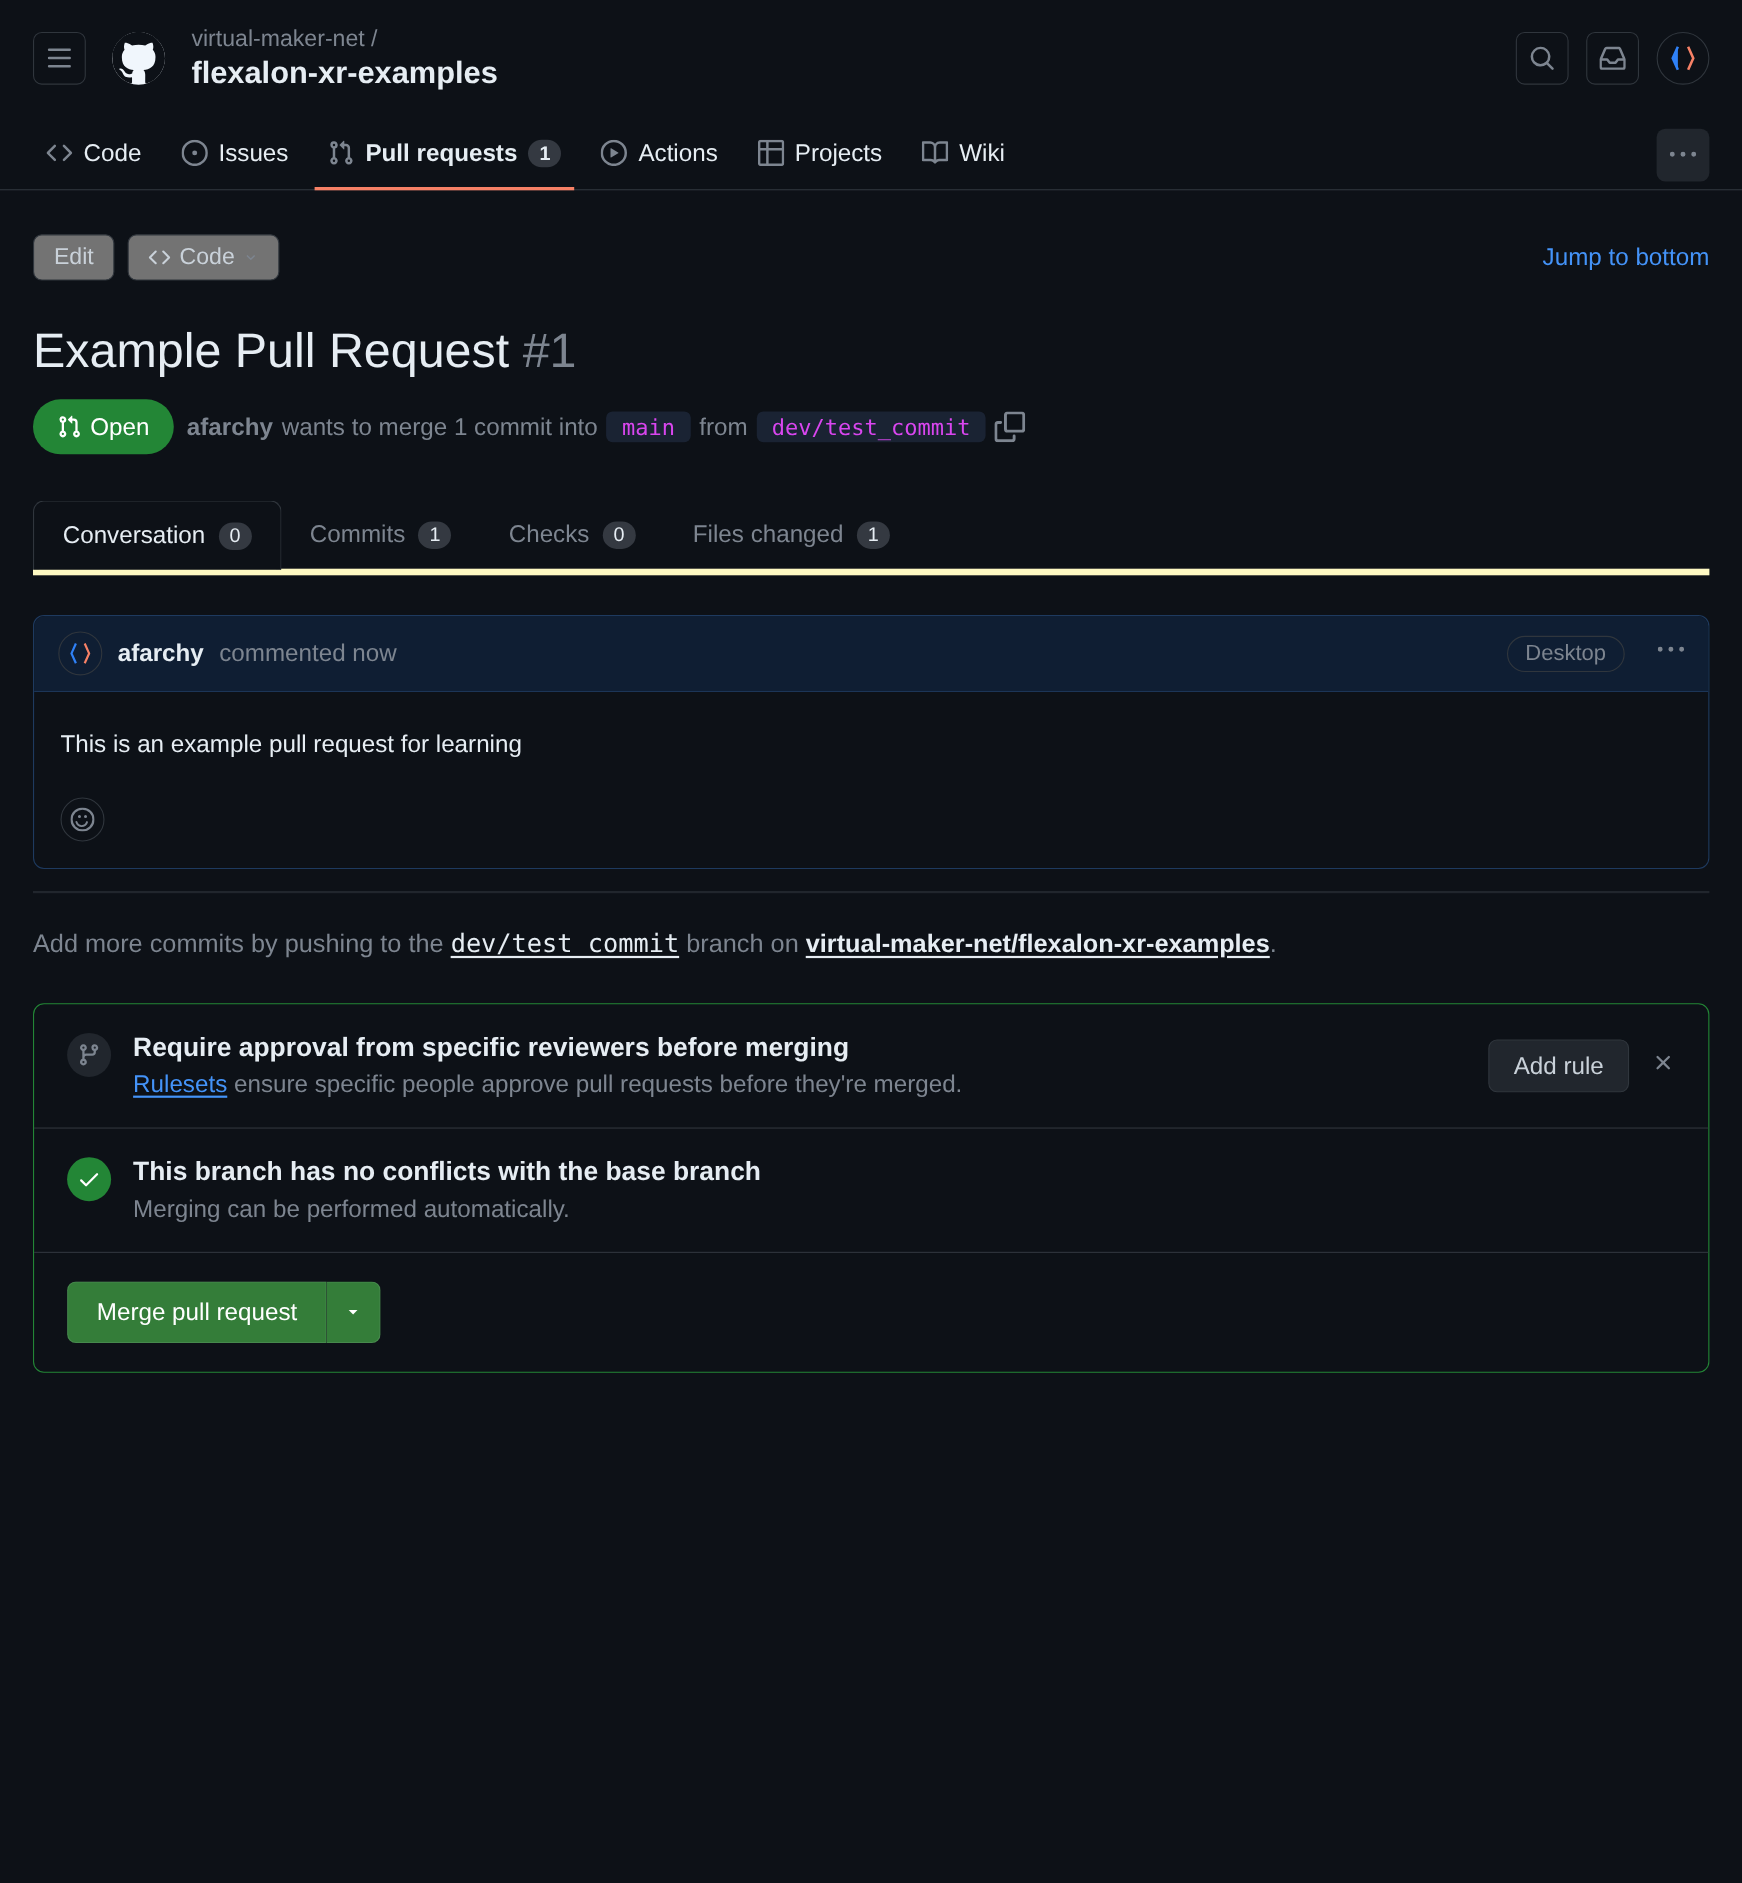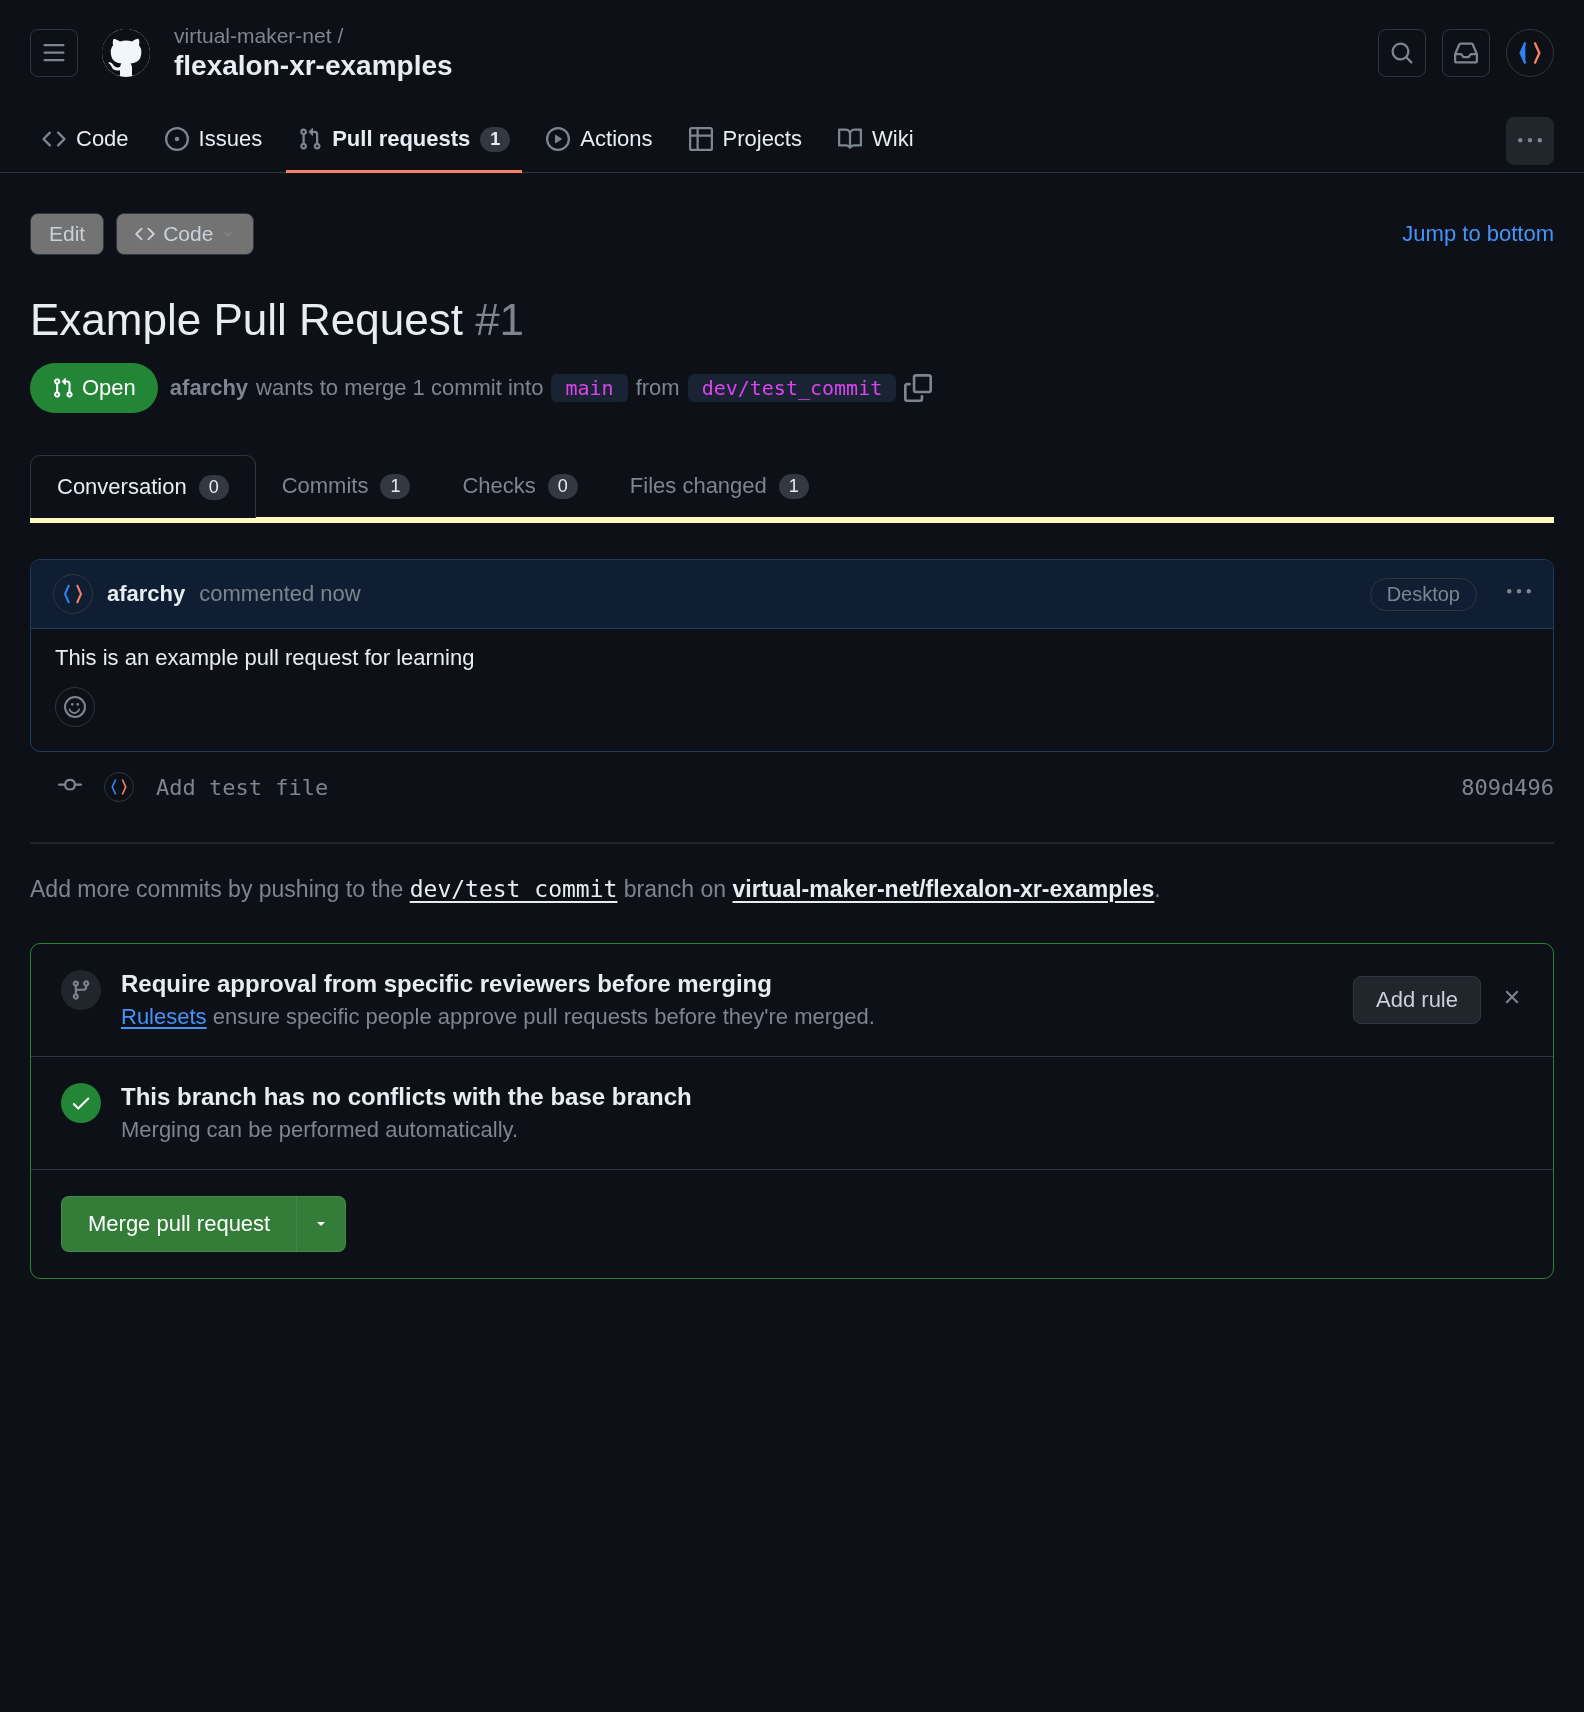--- a/index.html
+++ b/index.html
@@ -193,7 +193,7 @@
 }
 .comment-menu { margin-left: 16px; }
 .comment-menu svg { fill: #7d8590; width: 24px; }
-.comment-body { padding: 16px 24px; font-size: 22px; }
+.comment-body { padding: 35px 24px; font-size: 22px; }
 .reaction-btn {
   width: 40px; height: 40px;
   border: 1px solid #30363d;

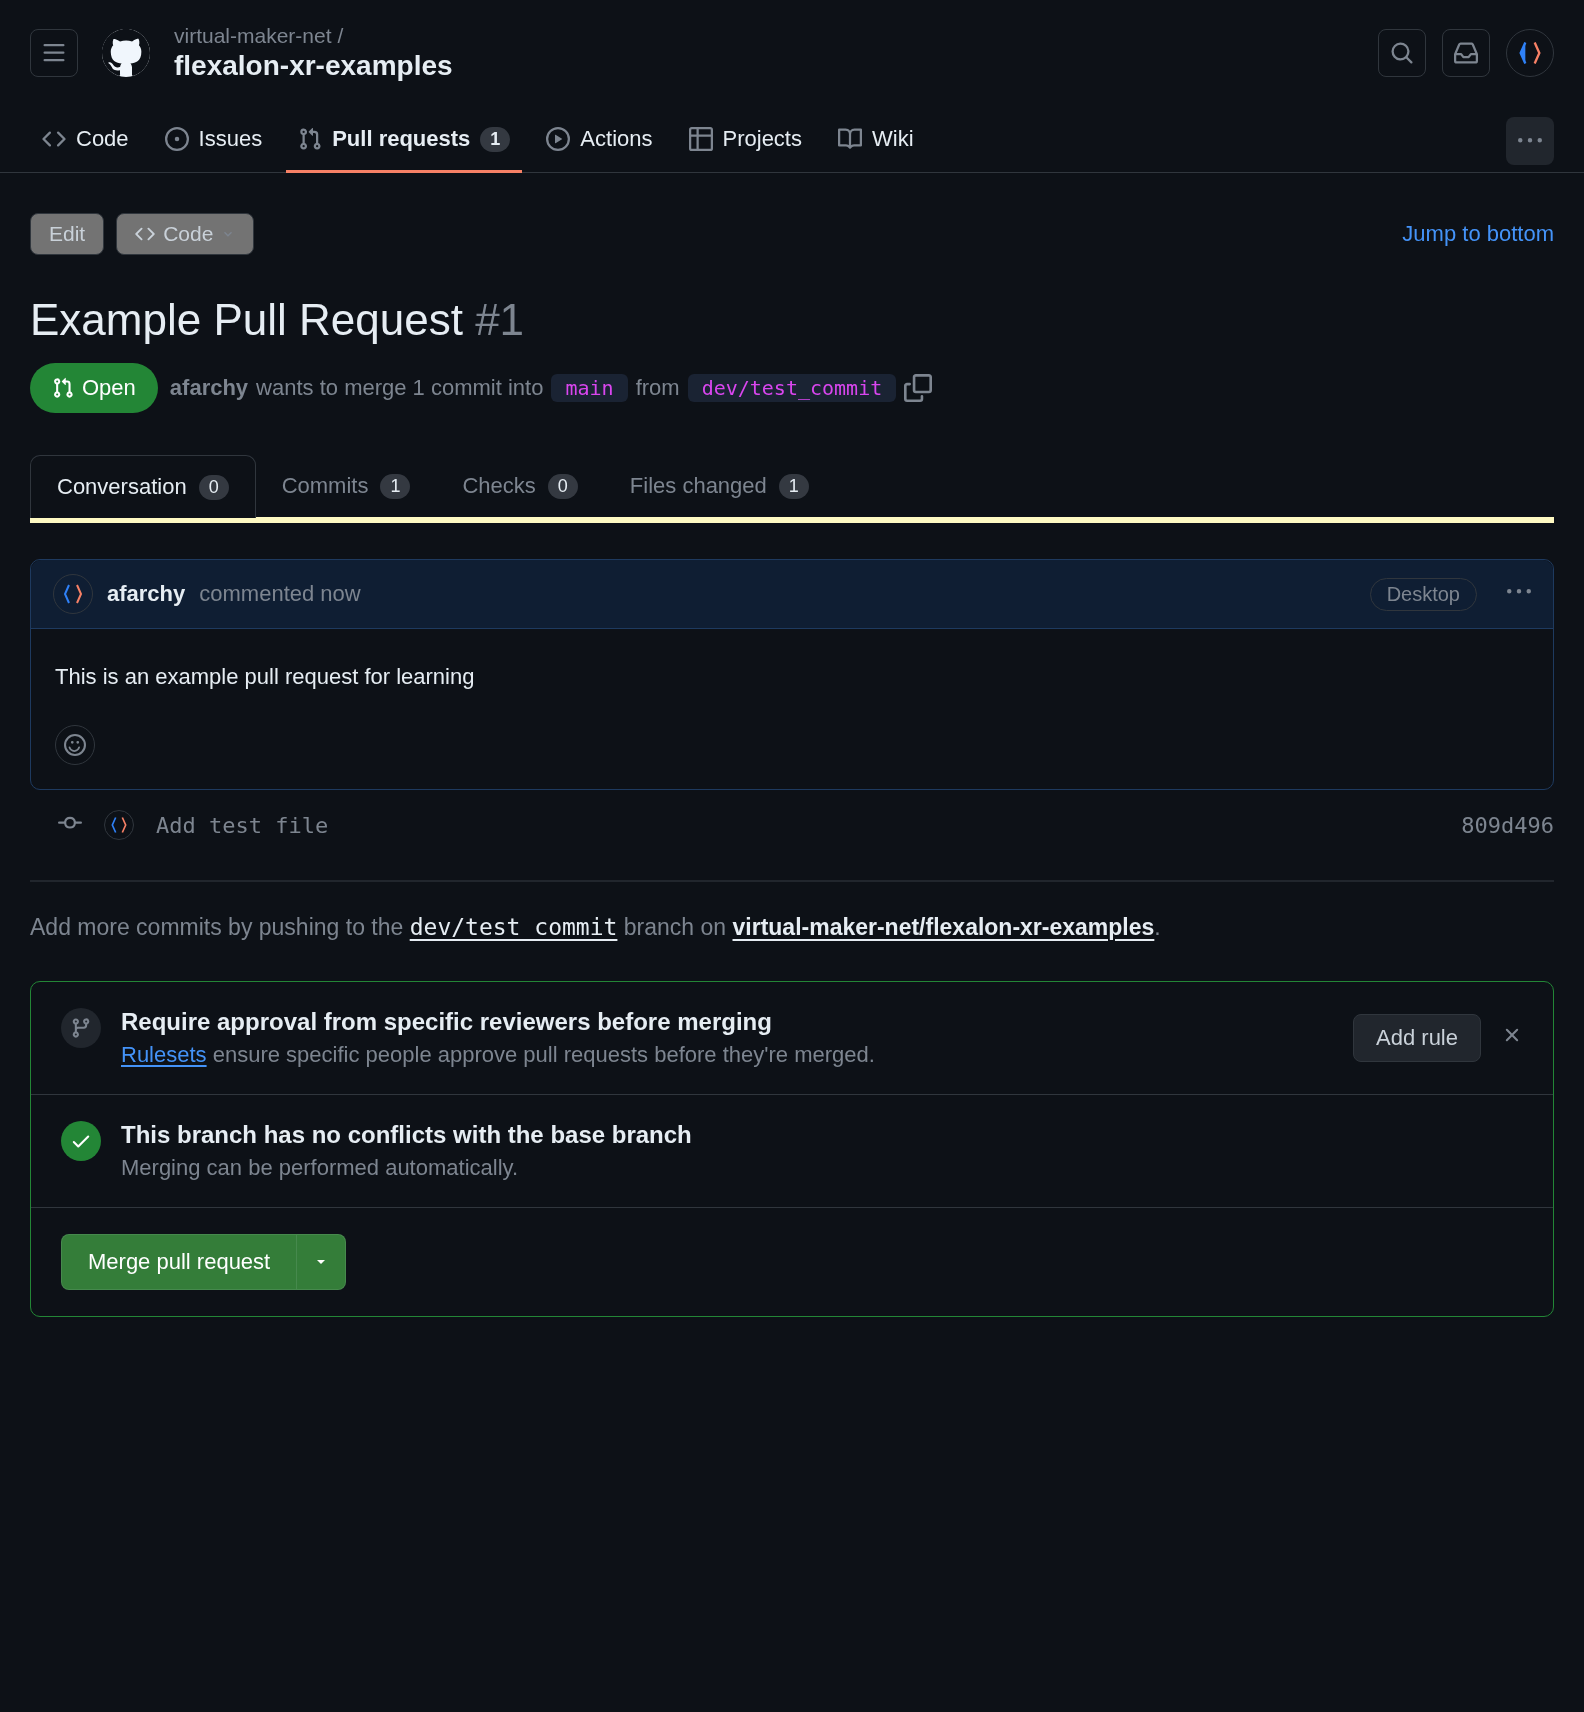--- a/index.html
+++ b/index.html
@@ -463,21 +463,6 @@
     </div>
   </div>
 
-  <div class="timeline-item">
-    <div class="timeline-icon">
-      <svg viewBox="0 0 16 16">
-          <path d="M11.93 8.5a4.002 4.002 0 0 1-7.86 0H.75a.75.75 0 0 1 0-1.5h3.32a4.002 4.002 0 0 1 7.86 0h3.32a.75.75 0 0 1 0 1.5Zm-1.43-.75a2.5 2.5 0 1 0-5 0 2.5 2.5 0 0 0 5 0Z"></path>
-        </svg>
-    </div>
-    <div class="timeline-avatar">
-      <svg viewBox="0 0 24 24">
-          <path d="M8 3 L4 12 L8 21" stroke="#2f81f7" stroke-width="2" fill="none"></path>
-          <path d="M16 3 L20 12 L16 21" stroke="#f78166" stroke-width="2" fill="none"></path>
-        </svg>
-    </div>
-    <span class="commit-msg">Add test file</span>
-    <span class="commit-sha">809d496</span>
-  </div>
 
   <hr class="divider">
 

